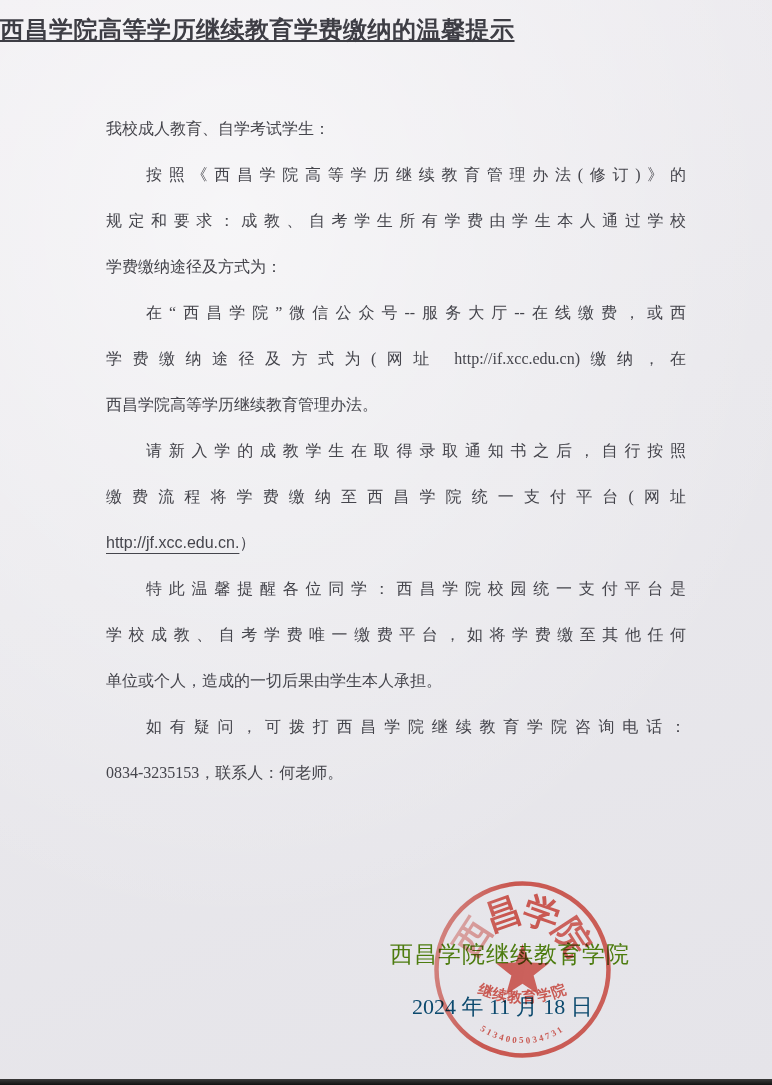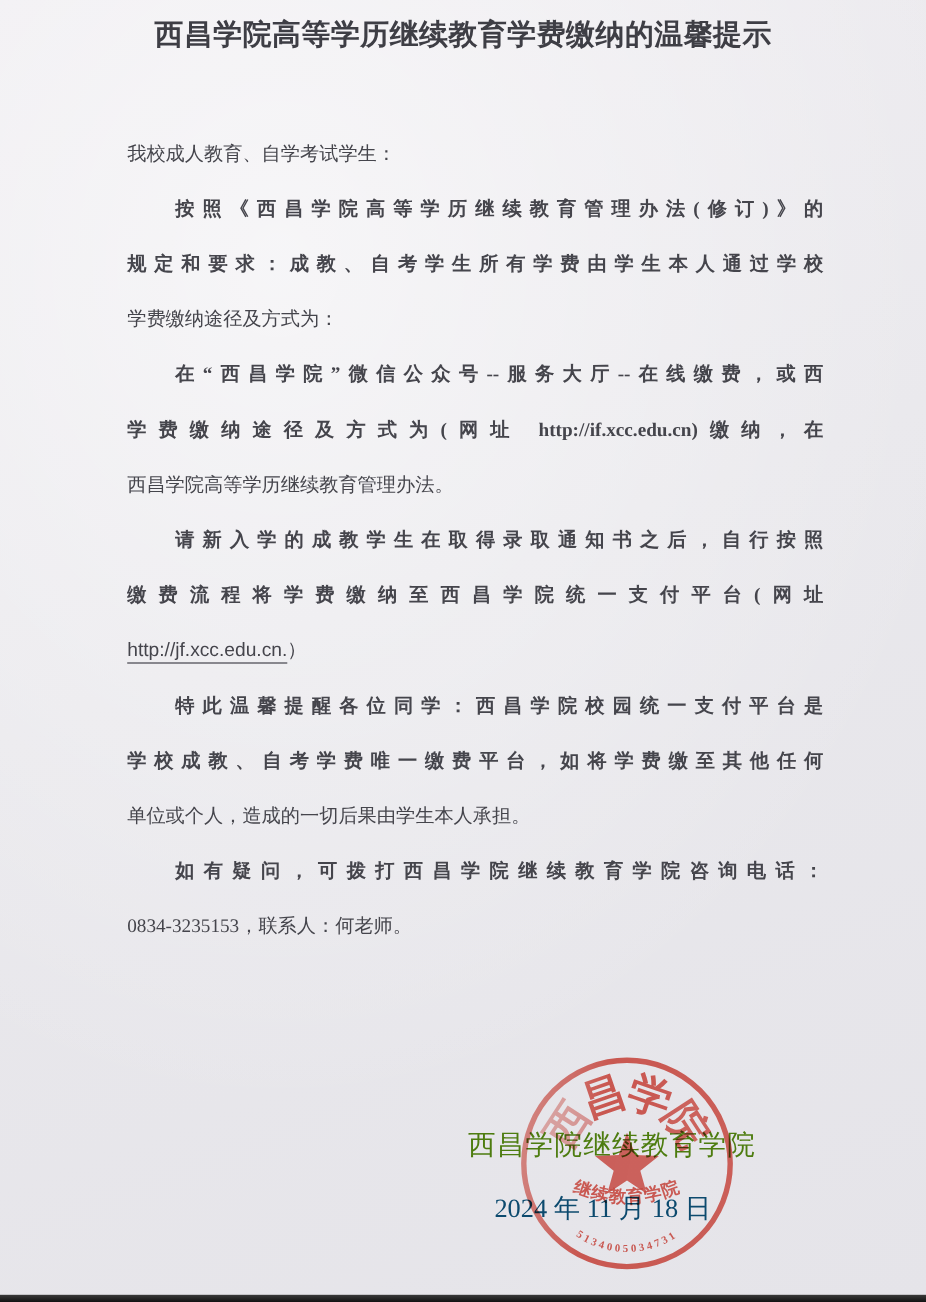--- a/index.html
+++ b/index.html
@@ -16,9 +16,10 @@
   }
   .doc-title{
     position:absolute;top:14px;left:0;width:772px;
-    text-align:center;font-size:24px;line-height:32px;font-weight:700;
+    text-align:left;font-size:24px;line-height:32px;font-weight:700;
     color:#3e3e45;letter-spacing:.5px;
     font-family:"Liberation Sans","DejaVu Sans",sans-serif;
+    text-decoration:underline;
   }
   .body-text{
     position:absolute;top:106px;left:106px;width:580px;

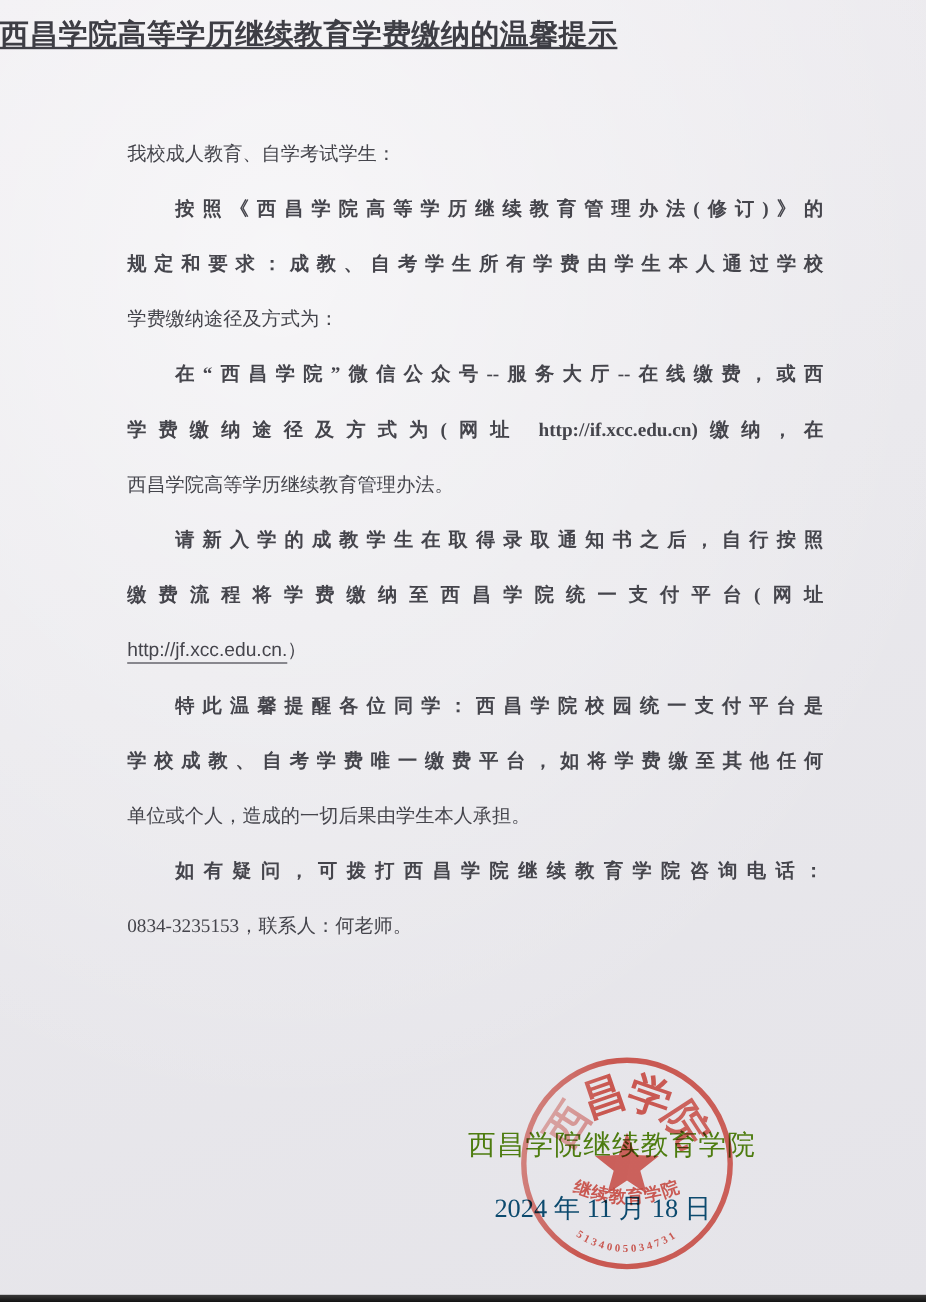--- a/index.html
+++ b/index.html
@@ -26,7 +26,7 @@
     font-size:16px;color:#45454c;
   }
   .line{height:46px;line-height:46px;white-space:nowrap;}
-  .just{white-space:normal;text-align:justify;text-align-last:justify;text-justify:inter-character;font-weight:bold;}
+  .just{white-space:normal;text-align:justify;text-align-last:justify;text-justify:inter-character;}
   .indent{text-indent:40px;}
   .latin{font-family:"Liberation Sans","DejaVu Sans",sans-serif;margin-top:48px;}
   .url{text-decoration:underline;text-underline-offset:5px;}

